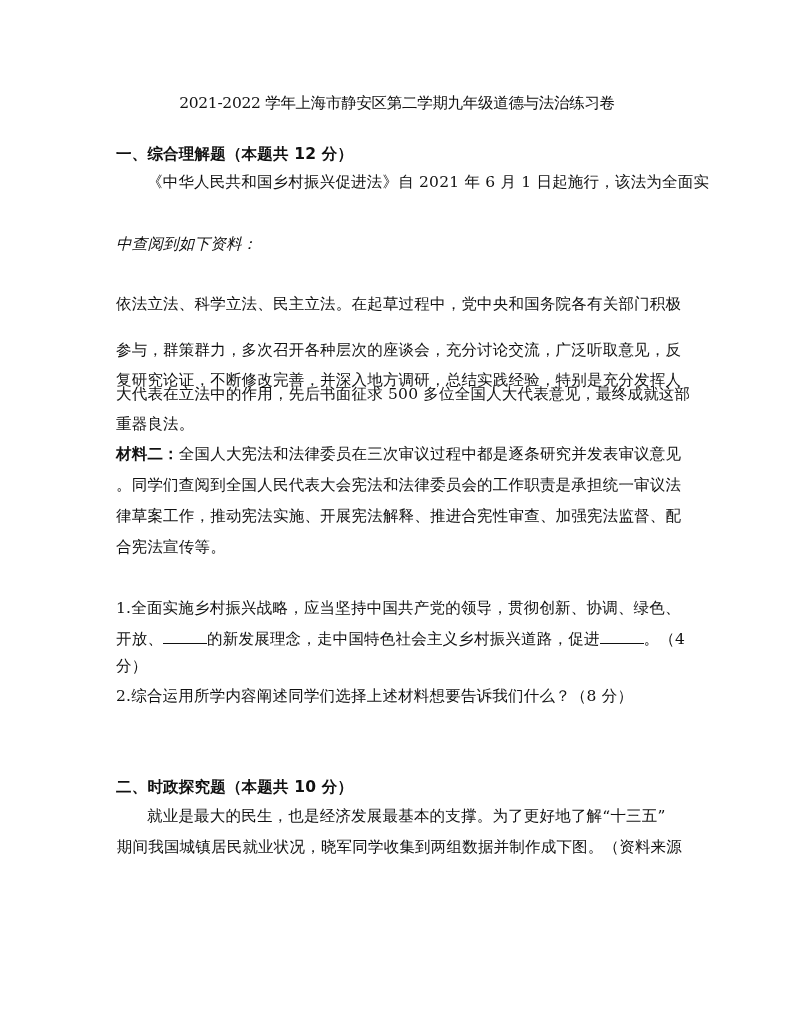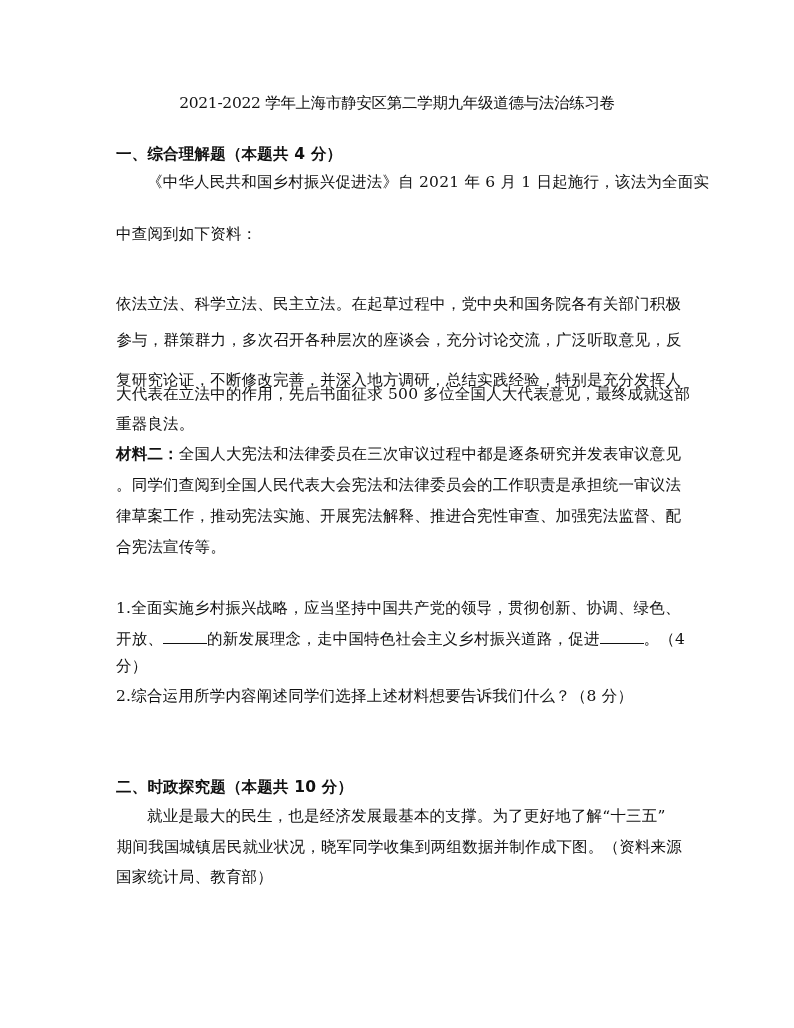--- a/index.html
+++ b/index.html
@@ -22,7 +22,7 @@
 
   <div class="title">2021-2022 学年上海市静安区第二学期九年级道德与法治练习卷</div>
 
-  <div class="line heading" style="top:144px;">一、综合理解题（本题共 4 分）</div>
+  <div class="line heading" style="top:144px;">一、综合理解题（本题共 12 分）</div>
 
   <div class="line indent" style="top:172px;">《中华人民共和国乡村振兴促进法》自 2021 年 6 月 1 日起施行，该法为全面实</div>
   <div class="line" style="top:224px;">中查阅到如下资料：</div>

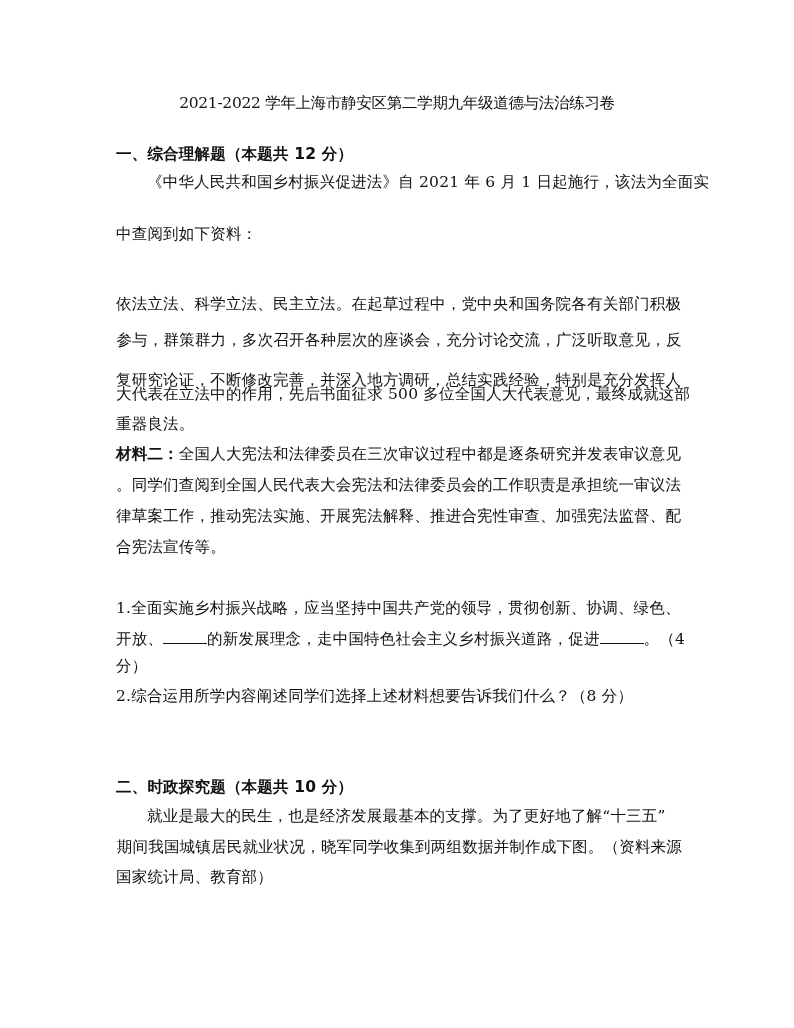--- a/index.html
+++ b/index.html
@@ -25,7 +25,7 @@
   <div class="line heading" style="top:144px;">一、综合理解题（本题共 12 分）</div>
 
   <div class="line indent" style="top:172px;">《中华人民共和国乡村振兴促进法》自 2021 年 6 月 1 日起施行，该法为全面实</div>
-  <div class="line" style="top:224px;">中查阅到如下资料：</div>
+  <div class="line" style="top:234px;font-style:italic;">中查阅到如下资料：</div>
 
   <div class="line" style="top:294px;">依法立法、科学立法、民主立法。在起草过程中，党中央和国务院各有关部门积极</div>
   <div class="line" style="top:330px;text-align:center;">参与，群策群力，多次召开各种层次的座谈会，充分讨论交流，广泛听取意见，反</div>

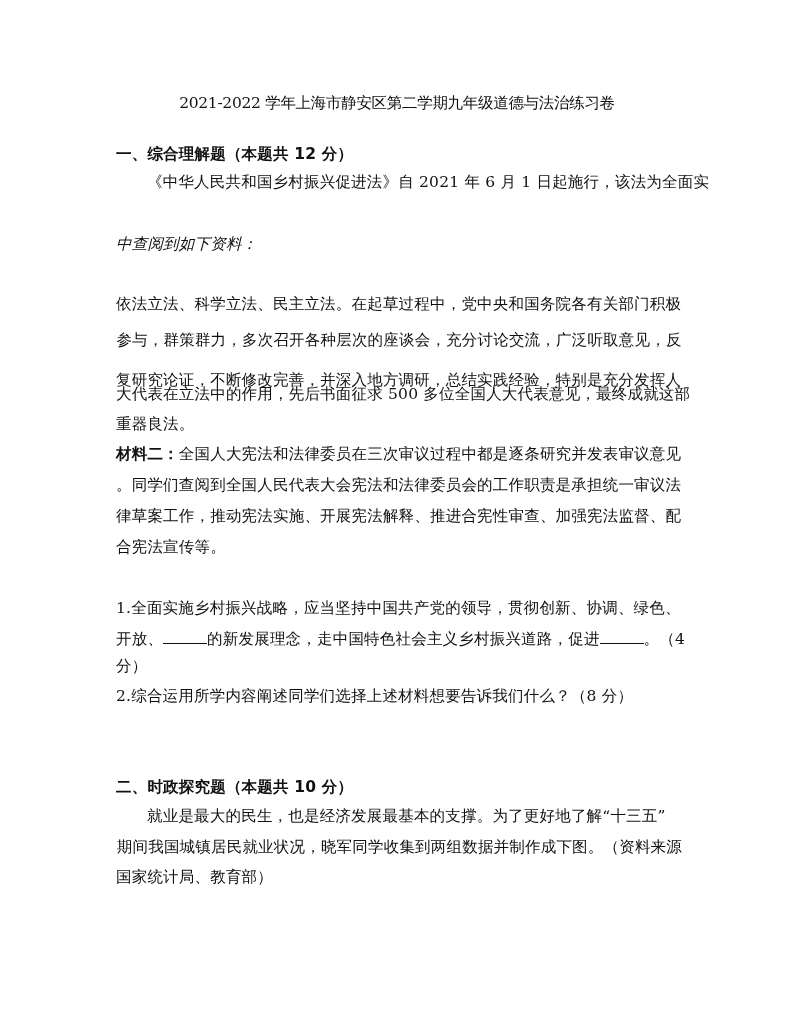--- a/index.html
+++ b/index.html
@@ -28,7 +28,7 @@
   <div class="line" style="top:234px;font-style:italic;">中查阅到如下资料：</div>
 
   <div class="line" style="top:294px;">依法立法、科学立法、民主立法。在起草过程中，党中央和国务院各有关部门积极</div>
-  <div class="line" style="top:330px;text-align:center;">参与，群策群力，多次召开各种层次的座谈会，充分讨论交流，广泛听取意见，反</div>
+  <div class="line" style="top:340px;">参与，群策群力，多次召开各种层次的座谈会，充分讨论交流，广泛听取意见，反</div>
   <div class="line" style="top:370px;">复研究论证，不断修改完善，并深入地方调研，总结实践经验，特别是充分发挥人</div>
   <div class="line" style="top:384px;">大代表在立法中的作用，先后书面征求 500 多位全国人大代表意见，最终成就这部</div>
   <div class="line" style="top:414px;">重器良法。</div>

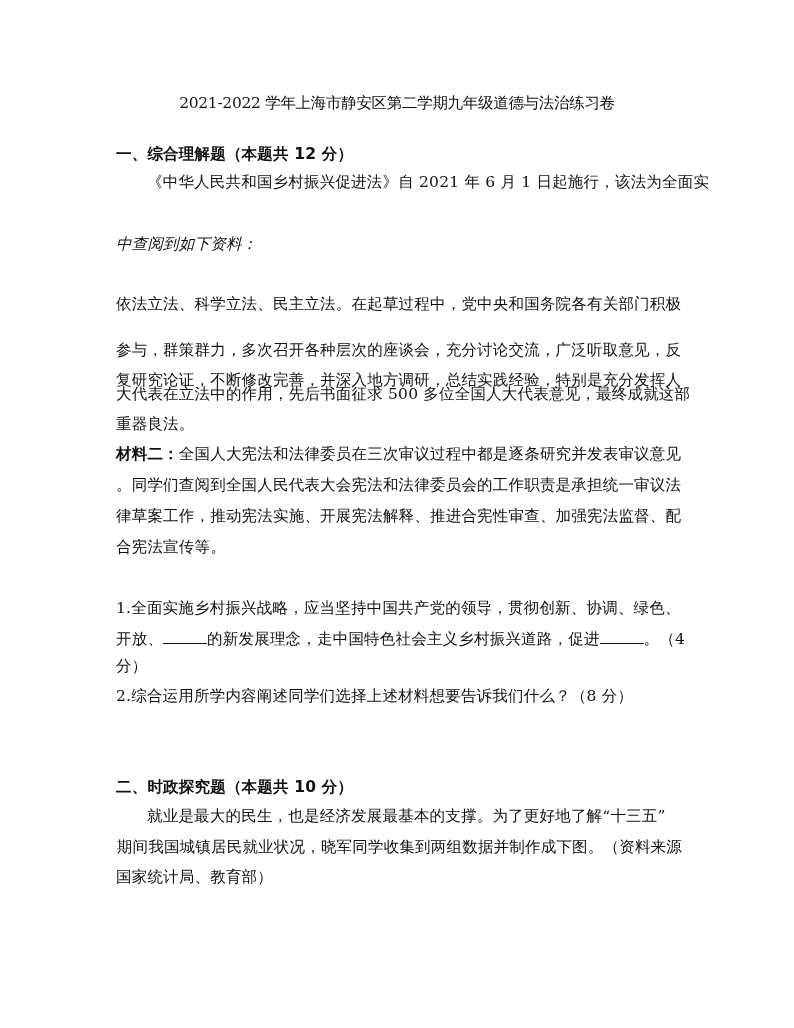--- a/index.html
+++ b/index.html
@@ -50,7 +50,6 @@
   <div class="line heading" style="top:777px;">二、时政探究题（本题共 10 分）</div>
   <div class="line indent" style="top:806px;">就业是最大的民生，也是经济发展最基本的支撑。为了更好地了解“十三五”</div>
   <div class="line" style="top:837px;text-align:right;">期间我国城镇居民就业状况，晓军同学收集到两组数据并制作成下图。（资料来源</div>
-  <div class="line" style="top:867px;">国家统计局、教育部）</div>
 
 </div>
 

